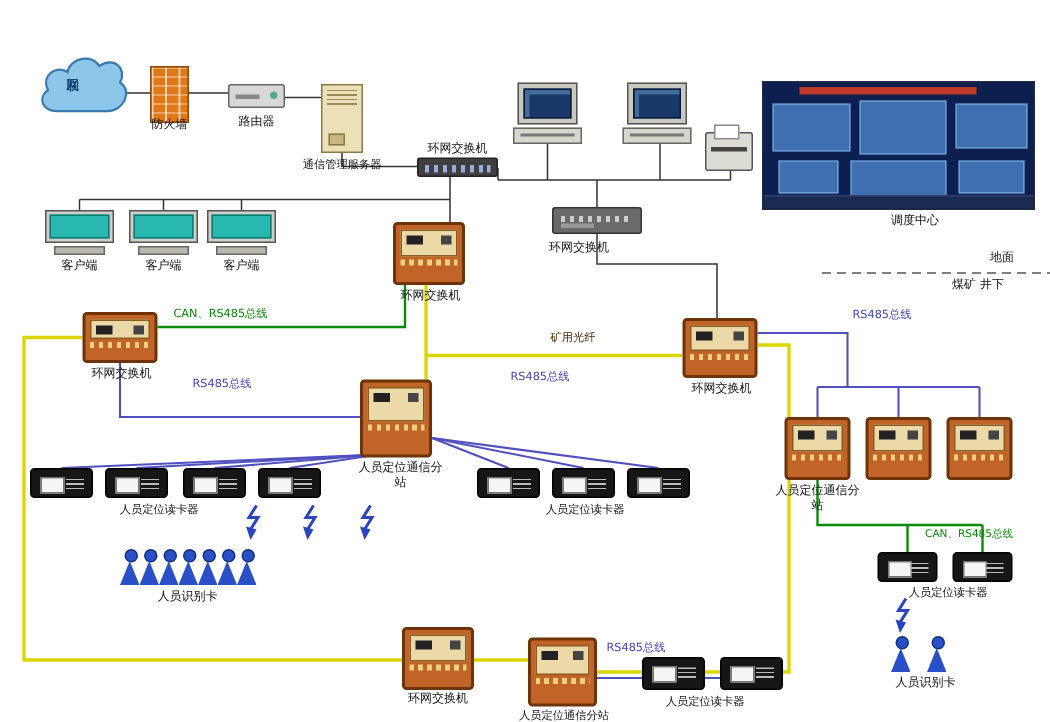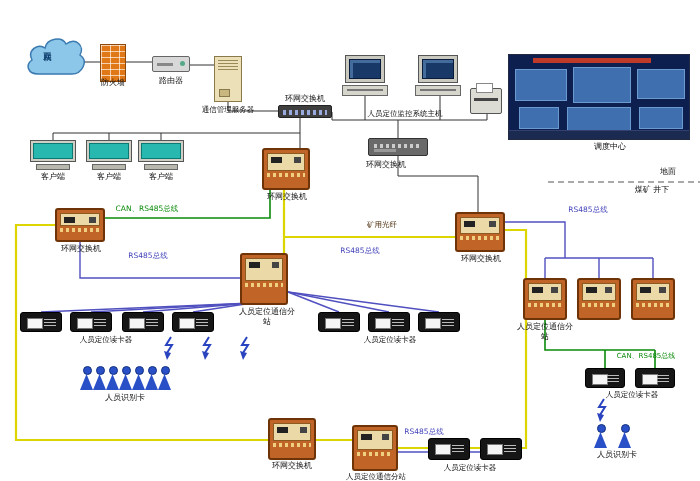--- a/index.html
+++ b/index.html
@@ -258,7 +258,6 @@
   <div class="lbl" style="left:148px;top:76px;width:46px">路由器</div>
   <div class="lbl s" style="left:194px;top:105px;width:68px">通信管理服务器</div>
   <div class="lbl" style="left:272px;top:94px;width:66px">环网交换机</div>
-  <div class="lbl s" style="left:325px;top:109px;width:160px">人员定位监控系统主机</div>
   <div class="lbl" style="left:584px;top:142px;width:52px">调度中心</div>
   <div class="lbl" style="left:31px;top:172px;width:44px">客户端</div>
   <div class="lbl" style="left:87px;top:172px;width:44px">客户端</div>

